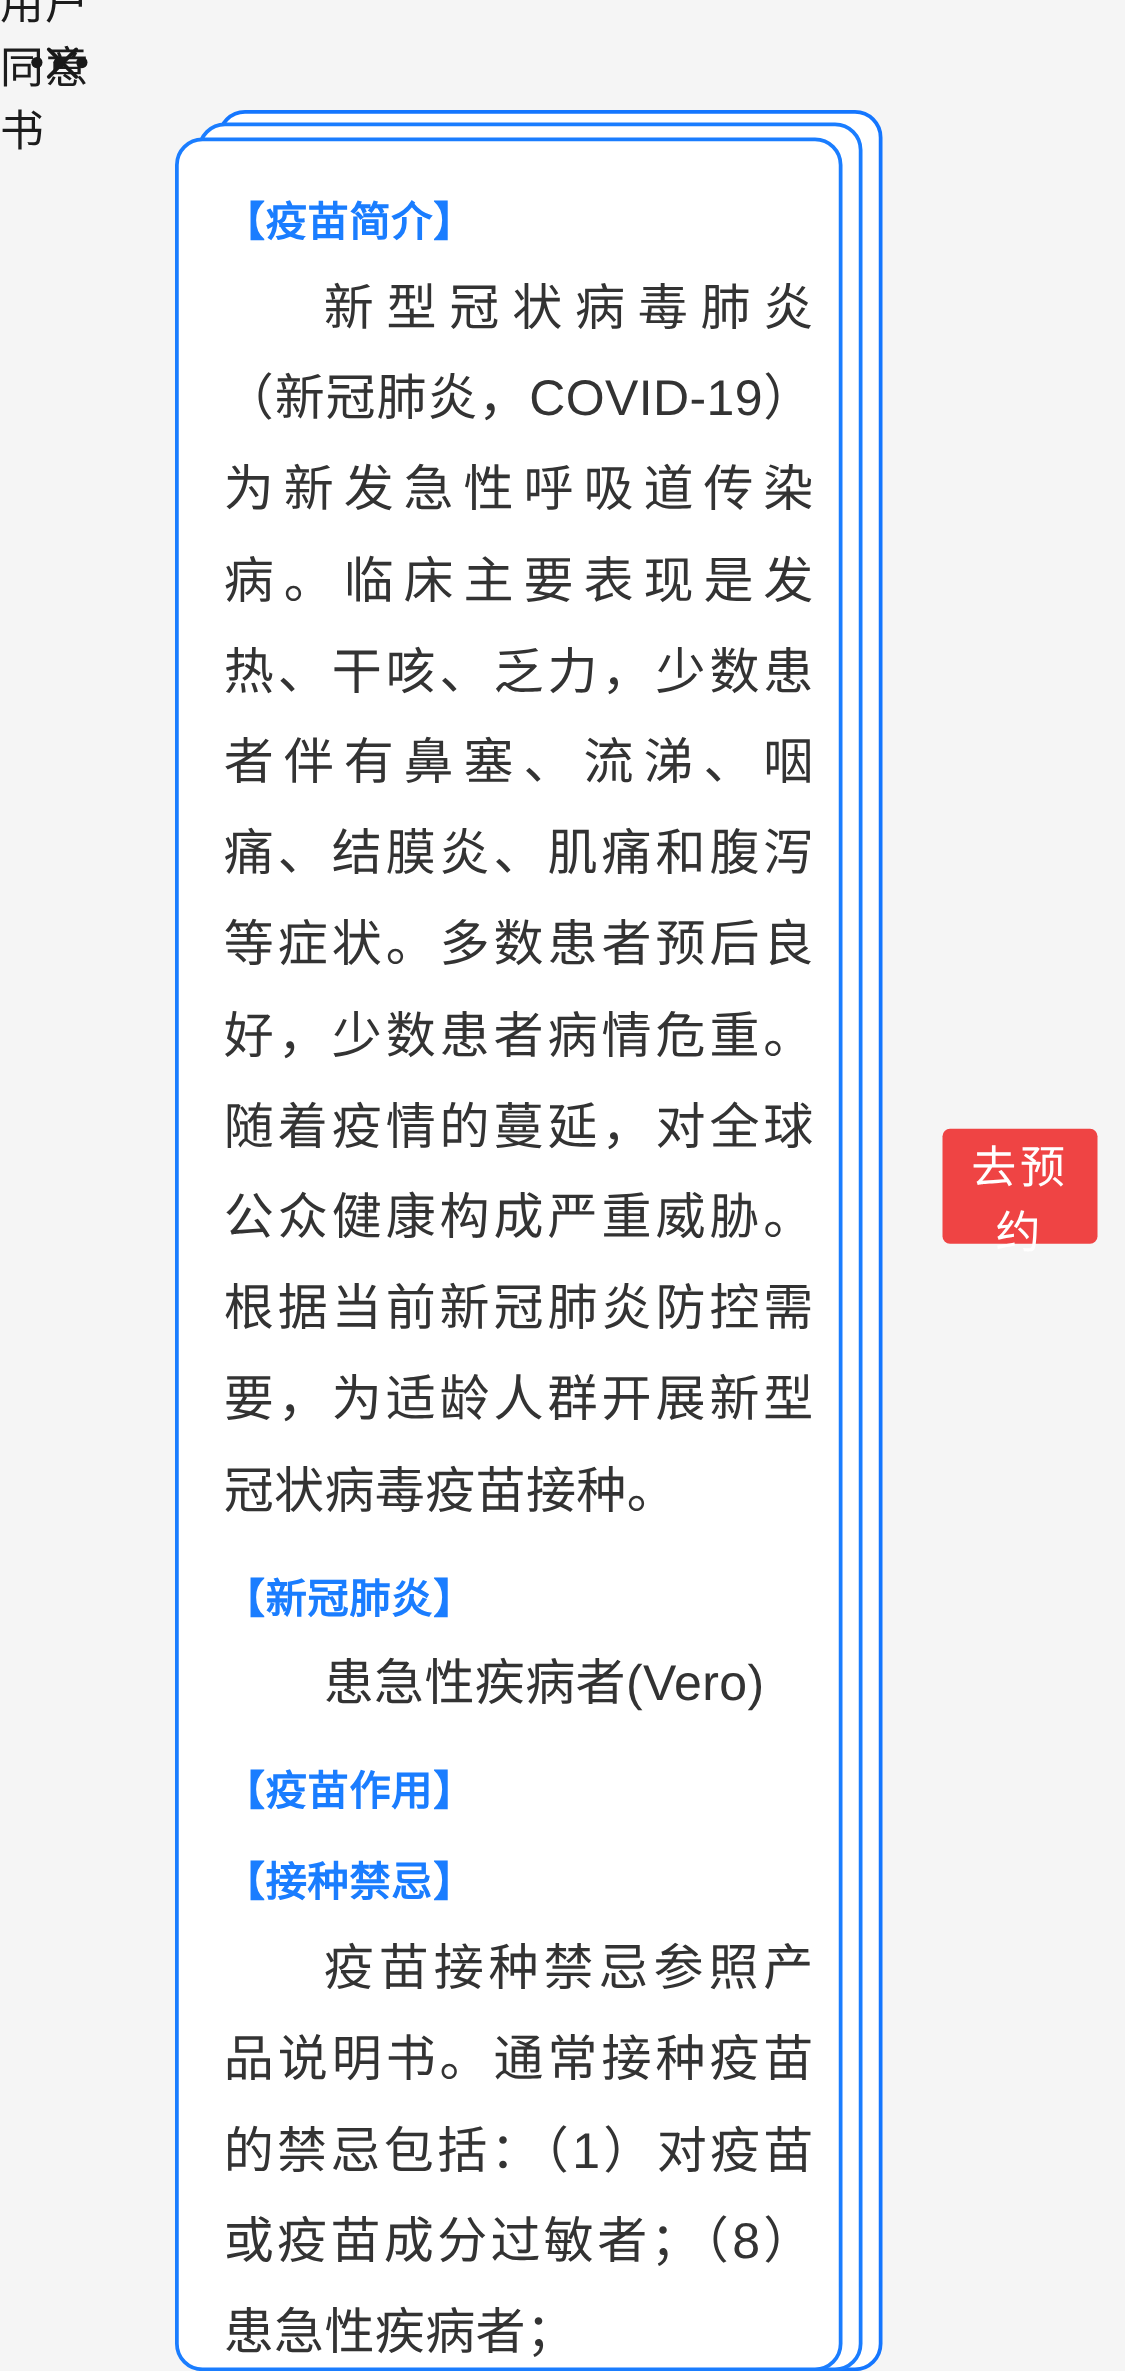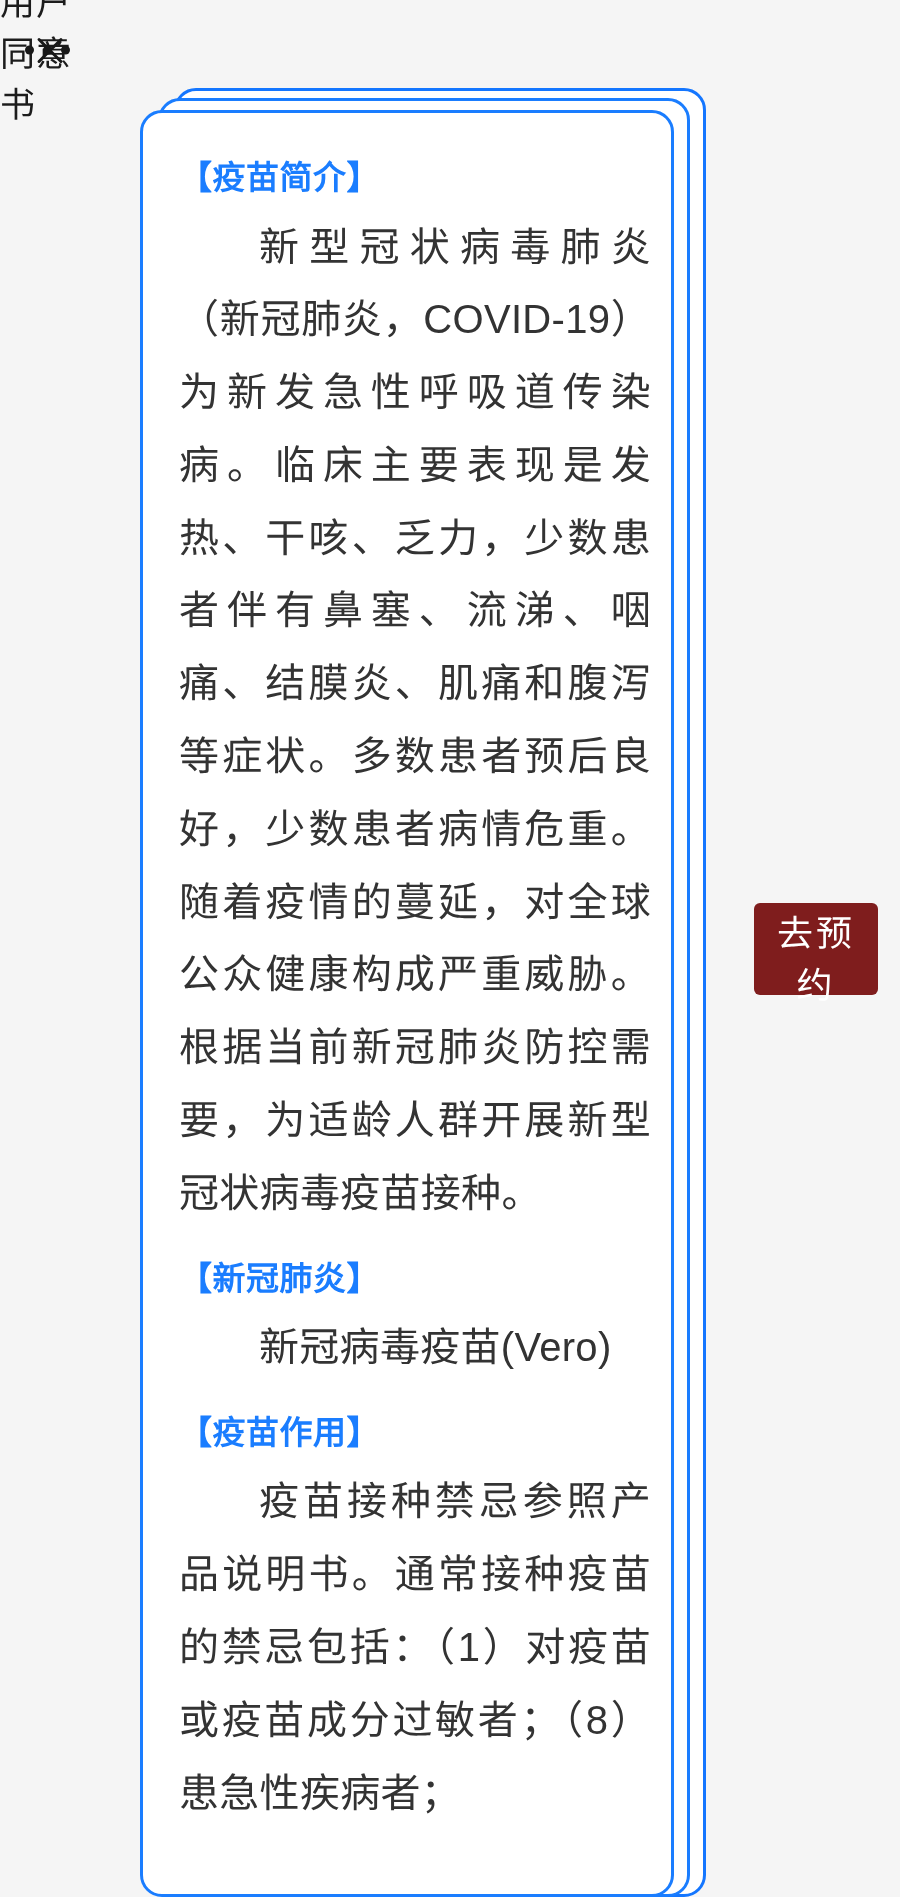--- a/index.html
+++ b/index.html
@@ -162,7 +162,7 @@
   .cta-button {
     width: 100%;
     height: 92px;
-    background: #7f1d1d;
+    background: #ef4444;
     color: #ffffff;
     font-size: 36px;
     font-weight: 500;

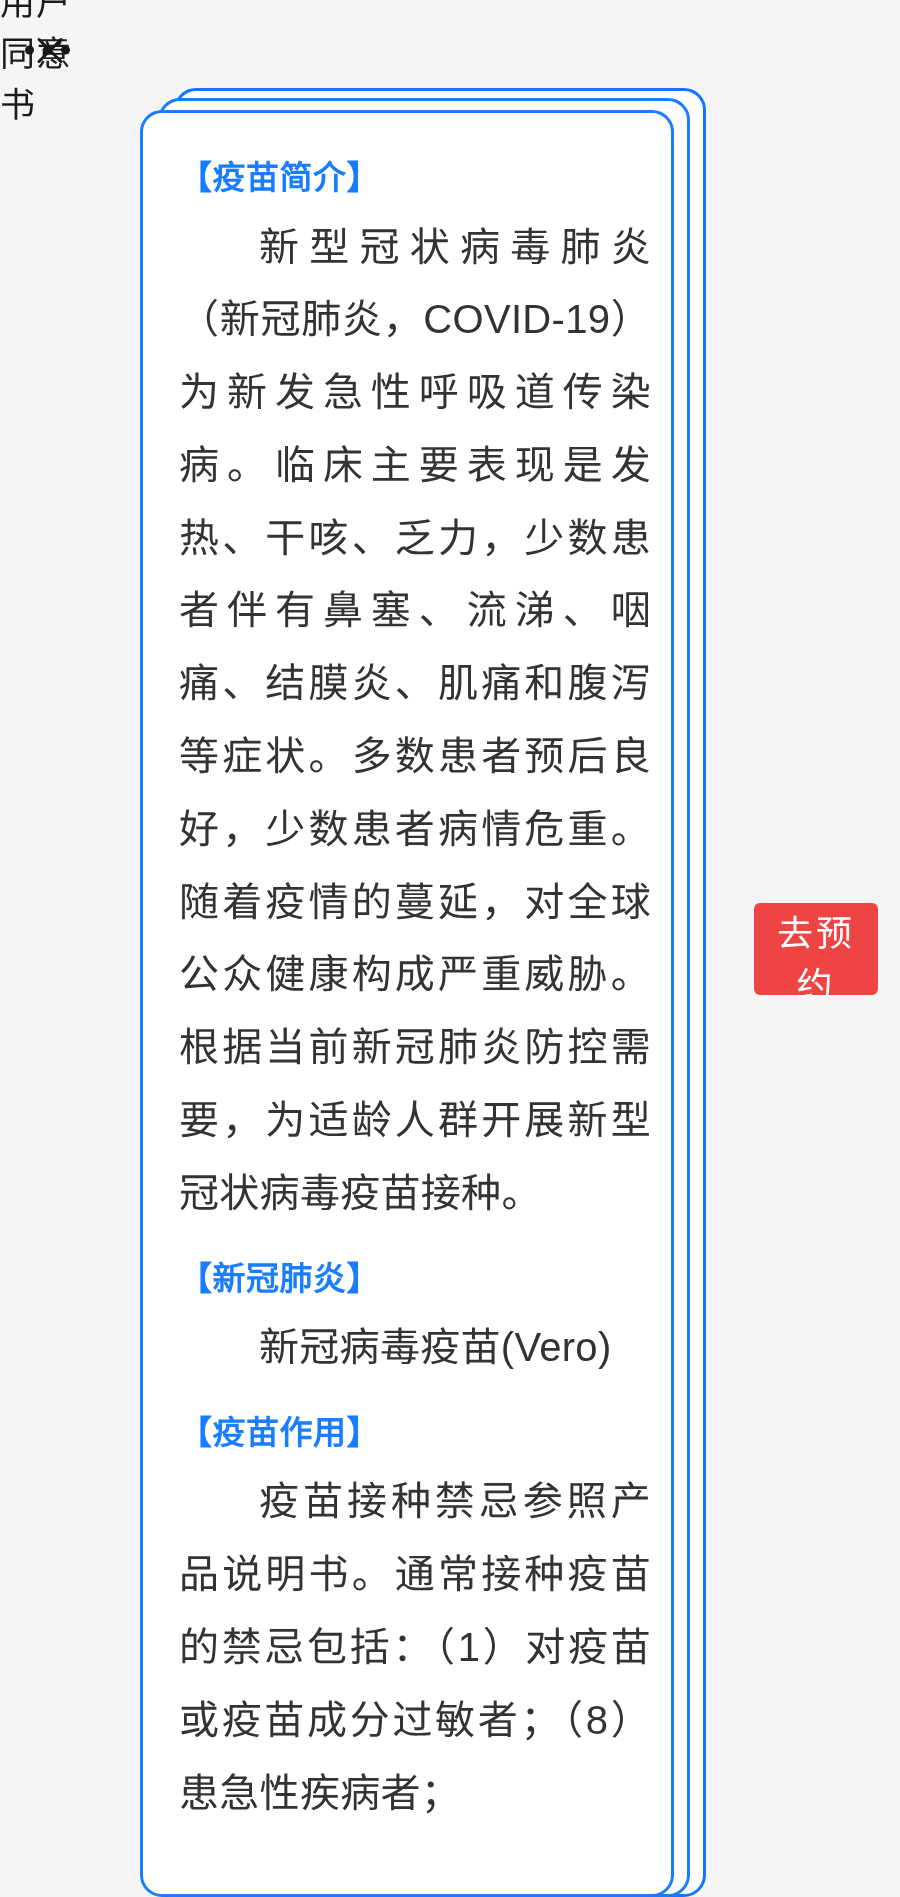--- a/index.html
+++ b/index.html
@@ -202,7 +202,7 @@
 
         <div class="section">
           <div class="section-title">【新冠肺炎】</div>
-          <div class="section-body">新冠病毒疫苗(Vero)</div>
+          <div class="section-body">患急性疾病者(Vero)</div>
         </div>
 
         <div class="section">

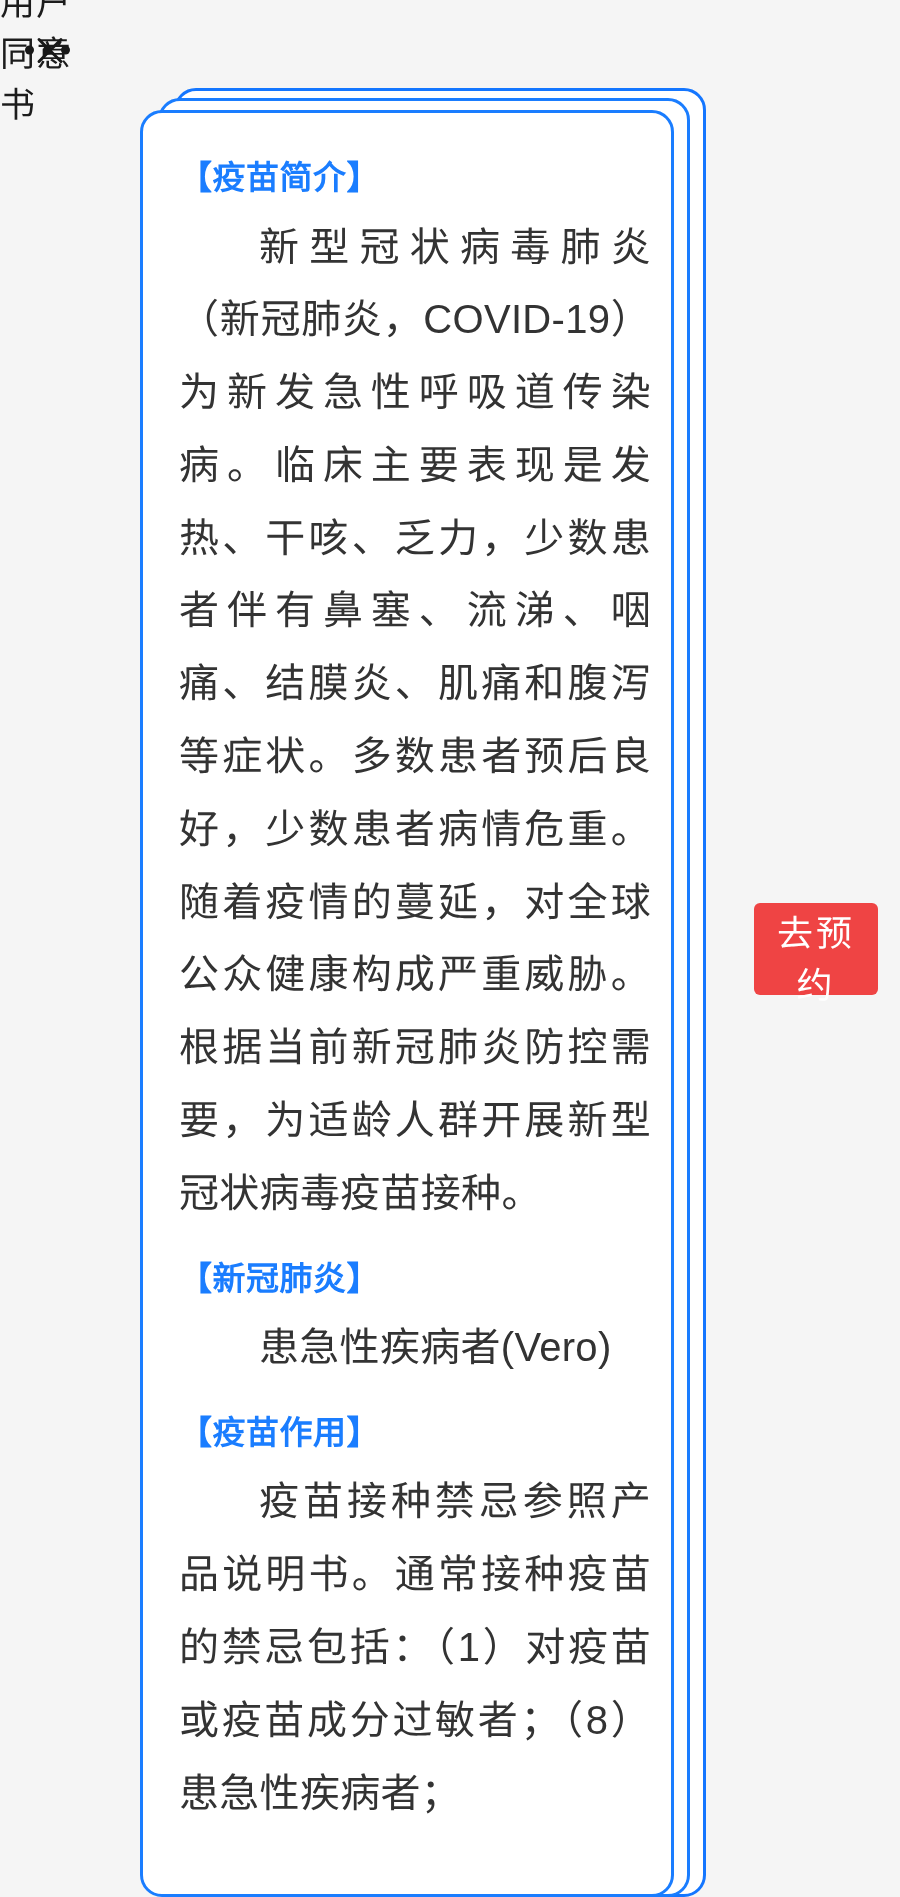--- a/index.html
+++ b/index.html
@@ -210,6 +210,7 @@
         </div>
 
         <div class="section">
+          <div class="section-title">【接种禁忌】</div>
           <div class="section-body">疫苗接种禁忌参照产品说明书。通常接种疫苗的禁忌包括：（1）对疫苗或疫苗成分过敏者；（8）患急性疾病者；</div>
         </div>
 

